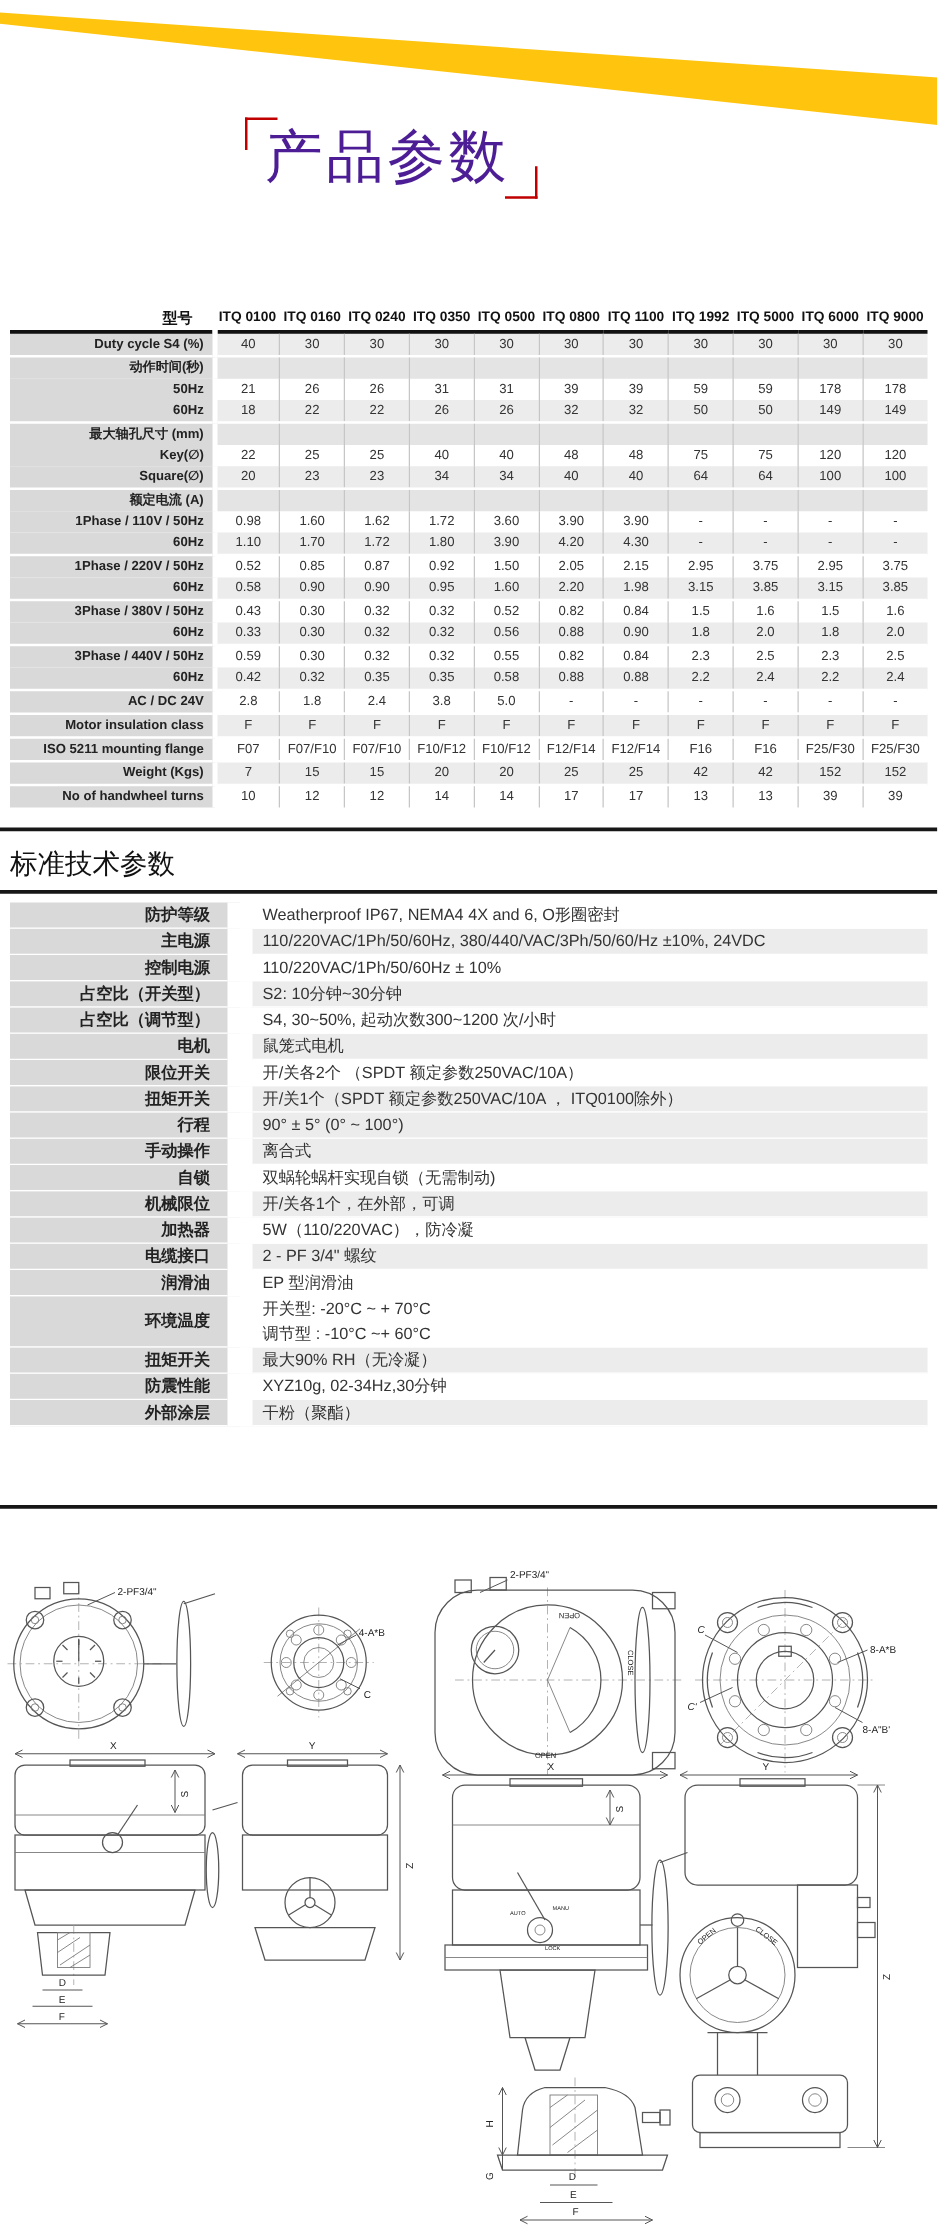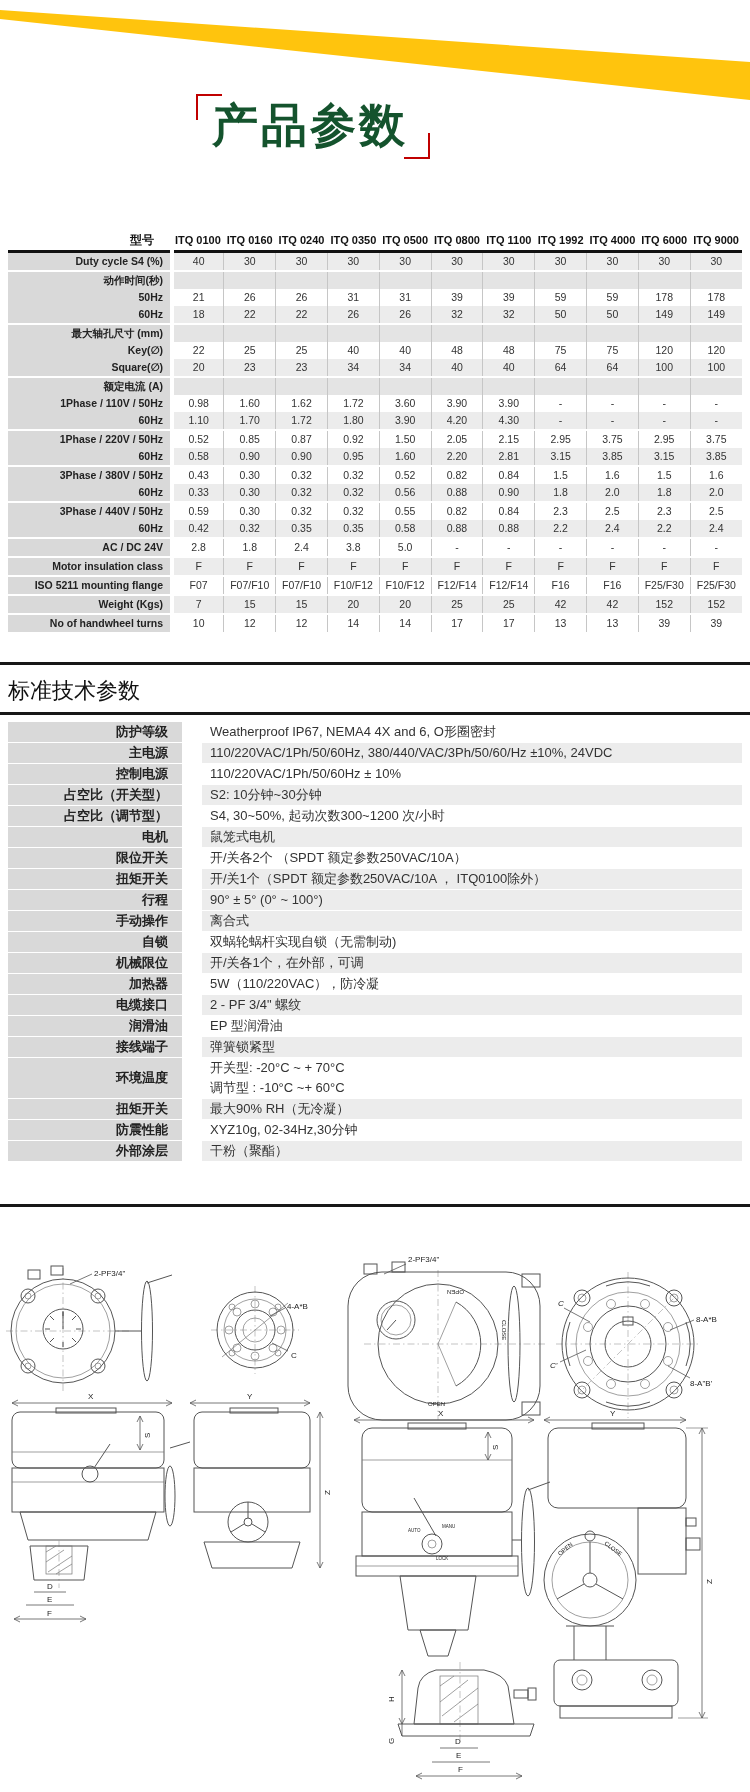--- a/index.html
+++ b/index.html
@@ -7,7 +7,7 @@
         font-family:"Liberation Sans","DejaVu Sans",sans-serif;color:#222;}
   .ribbon{position:absolute;top:0;left:0;}
   .title-block{position:absolute;top:100px;left:212px;}
-  .title-block h1{margin:0;font-size:46px;font-weight:bold;color:#14532d;letter-spacing:3px;line-height:1.1;}
+  .title-block h1{margin:0;font-size:46px;font-weight:normal;color:#4c1d95;letter-spacing:3px;line-height:1.1;}
   .bracket{position:absolute;width:24px;height:24px;border-color:#C00000;}
   .bracket.tl{left:-16px;top:-6px;border-left:2px solid #C00000;border-top:2px solid #C00000;}
   .bracket.br{right:-22px;bottom:-8px;border-right:2px solid #C00000;border-bottom:2px solid #C00000;}

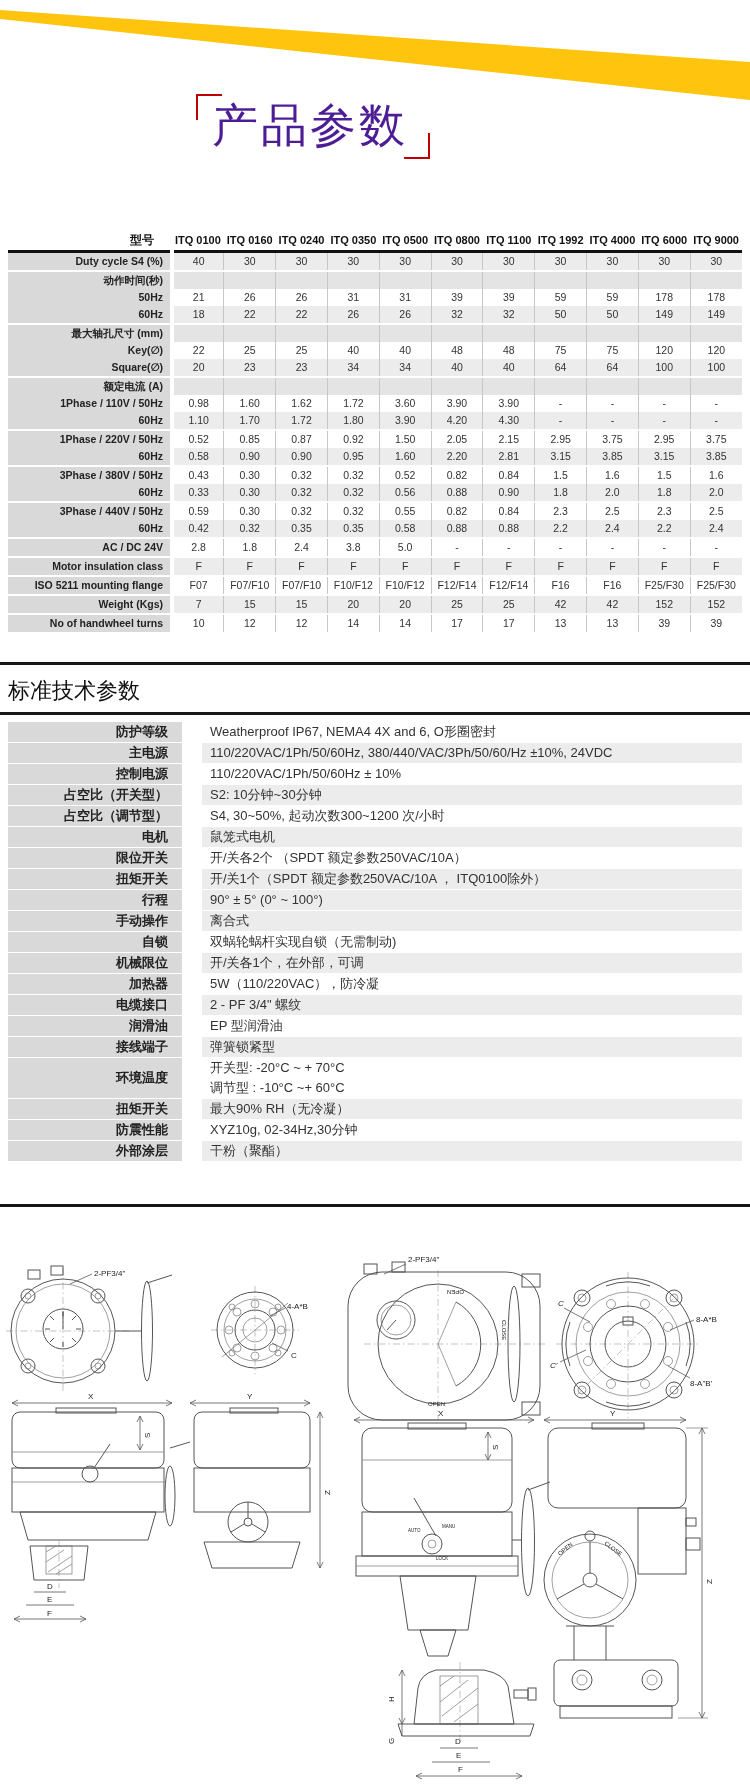--- a/index.html
+++ b/index.html
@@ -13,7 +13,7 @@
   .bracket.br{right:-22px;bottom:-8px;border-right:2px solid #C00000;border-bottom:2px solid #C00000;}
   .rule{position:absolute;left:0;width:750px;height:3px;background:#171717;}
   
-  table.spec{position:absolute;top:230px;left:8px;width:734px;border-collapse:collapse;table-layout:fixed;}
+  table.spec{position:absolute;top:244px;left:8px;width:734px;border-collapse:collapse;table-layout:fixed;}
   table.spec col.c0{width:164px;}
   table.spec th{height:20px;font-size:11px;font-weight:bold;color:#111;border-bottom:3px solid #111;padding:0;}
   table.spec th.lbl-h{text-align:right;padding-right:18px;font-size:12px;}

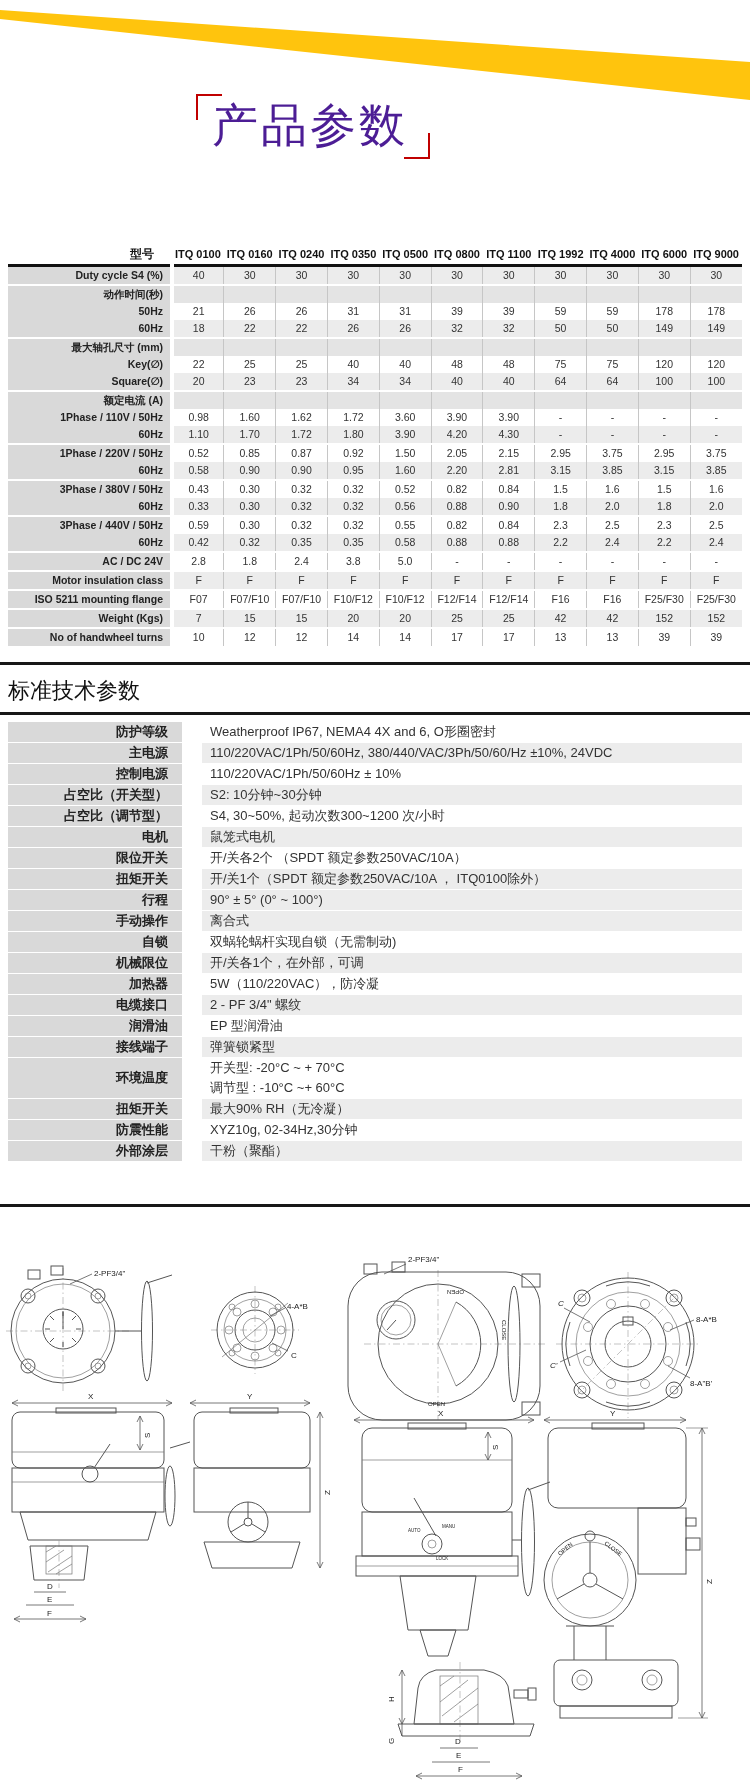--- a/index.html
+++ b/index.html
@@ -85,7 +85,7 @@
           <th class="mod-h">ITQ 0800</th>
           <th class="mod-h">ITQ 1100</th>
           <th class="mod-h">ITQ 1992</th>
-          <th class="mod-h">ITQ 4000</th>
+          <th class="mod-h">ITQ 5000</th>
           <th class="mod-h">ITQ 6000</th>
           <th class="mod-h">ITQ 9000</th>
         </tr>

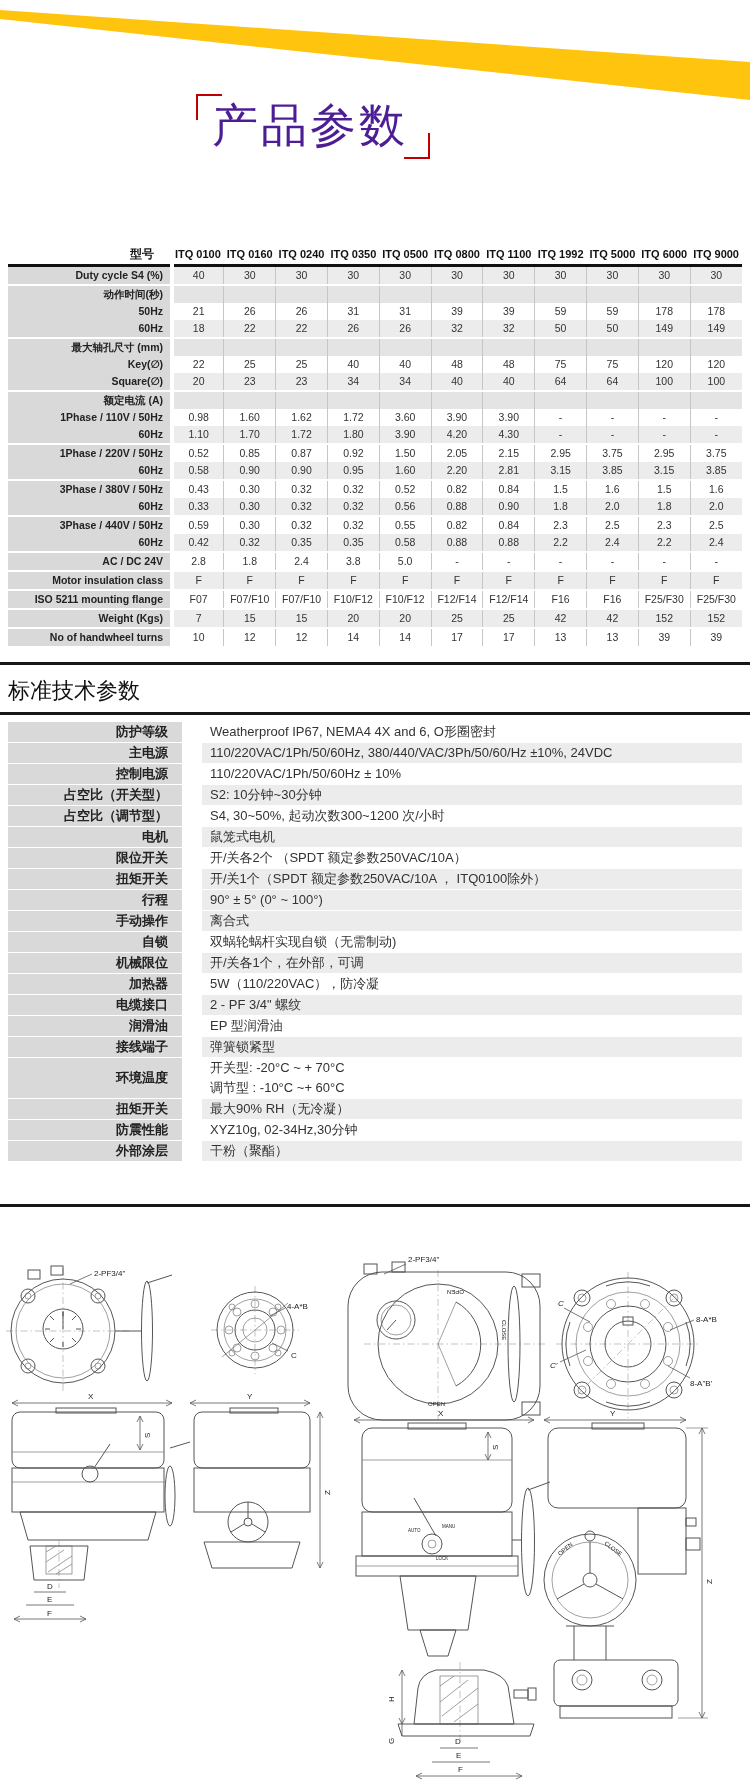--- a/index.html
+++ b/index.html
@@ -253,7 +253,7 @@
           <td class="val">0.95</td>
           <td class="val">1.60</td>
           <td class="val">2.20</td>
-          <td class="val">2.81</td>
+          <td class="val">1.98</td>
           <td class="val">3.15</td>
           <td class="val">3.85</td>
           <td class="val">3.15</td>

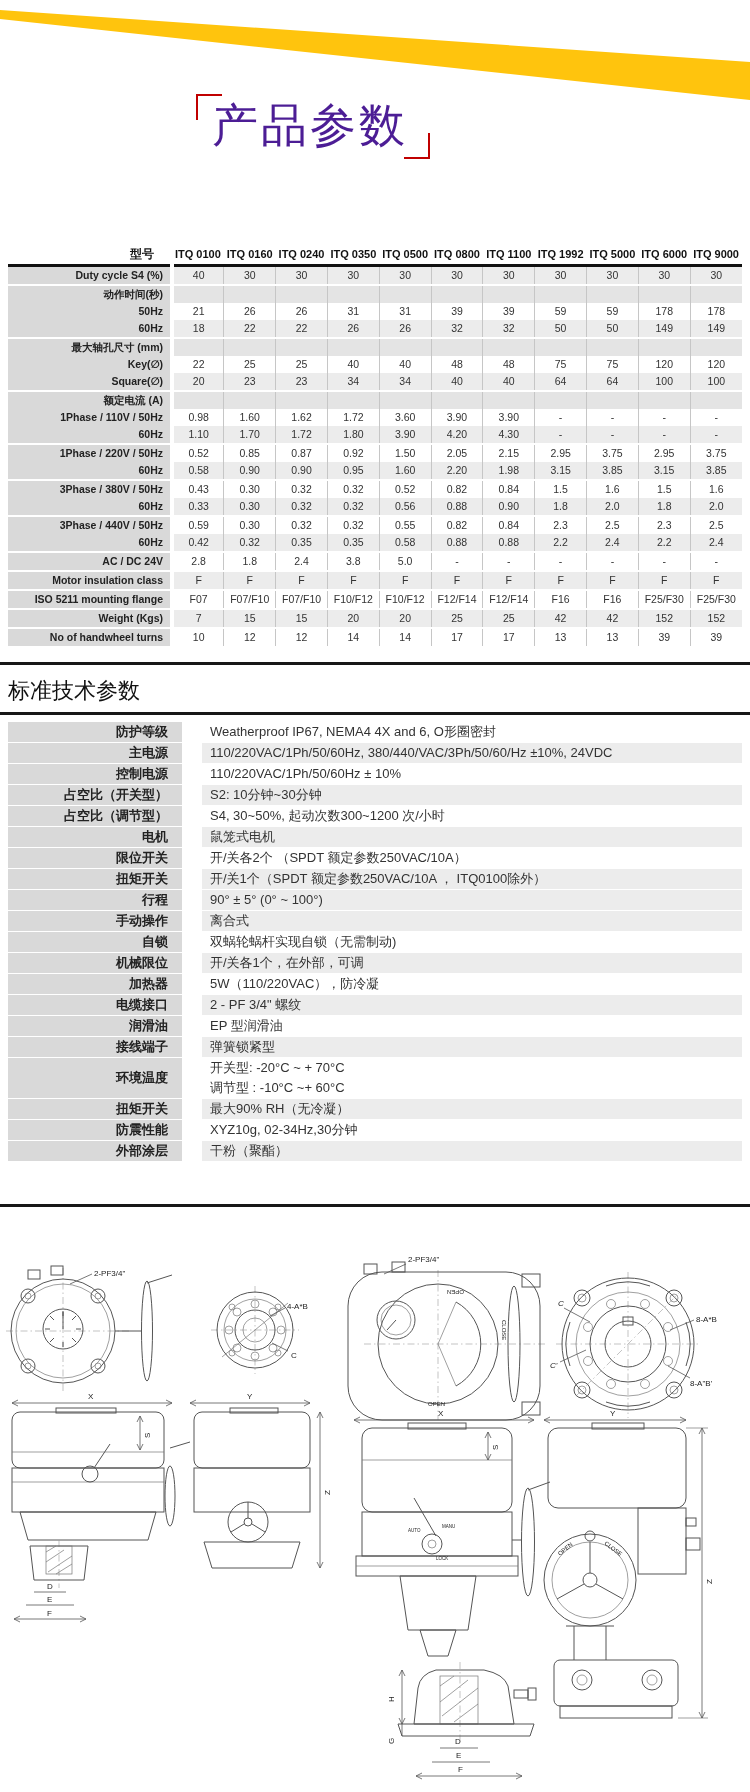--- a/index.html
+++ b/index.html
@@ -489,12 +489,6 @@
             <div>EP 型润滑油</div>
           </td>
         </tr>
-        <tr class="stripe">
-          <td class="lbl">接线端子</td>
-          <td class="val">
-            <div>弹簧锁紧型</div>
-          </td>
-        </tr>
         <tr class="dbl">
           <td class="lbl">环境温度</td>
           <td class="val">

